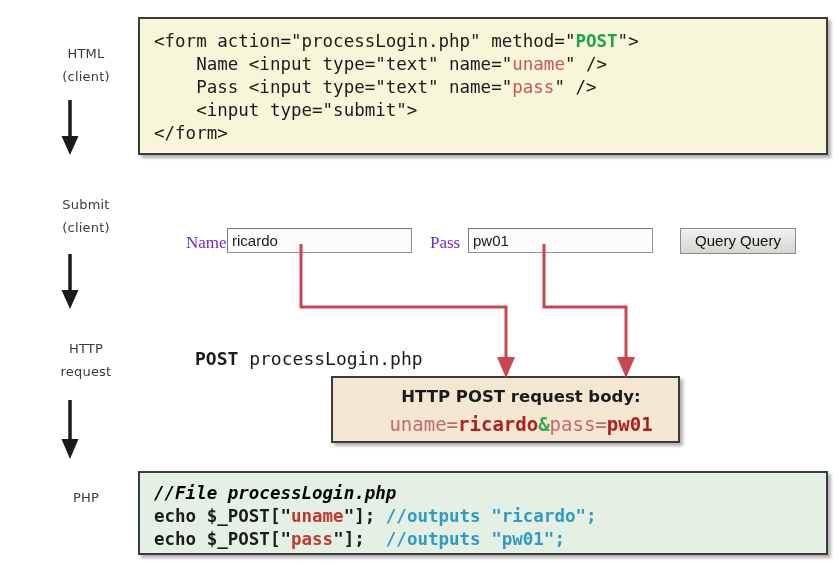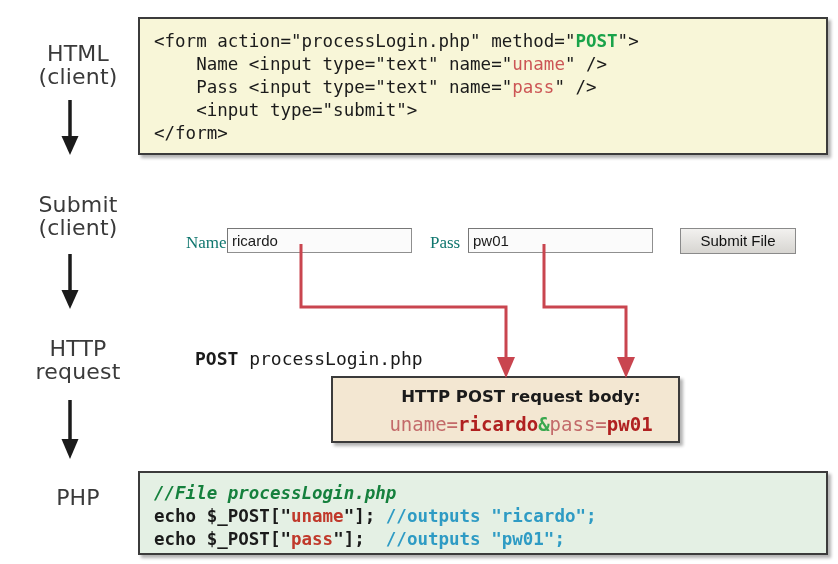--- a/index.html
+++ b/index.html
@@ -23,10 +23,10 @@
     position: absolute;
     width: 140px;
     text-align: center;
-    left: 8px;
+    left: 16px;
     color: #3a3a3a;
     font-family: "DejaVu Sans", sans-serif;
-    font-size: 22px;
+    font-size: 13px;
     line-height: 23px;
     letter-spacing: 0.2px;
   }

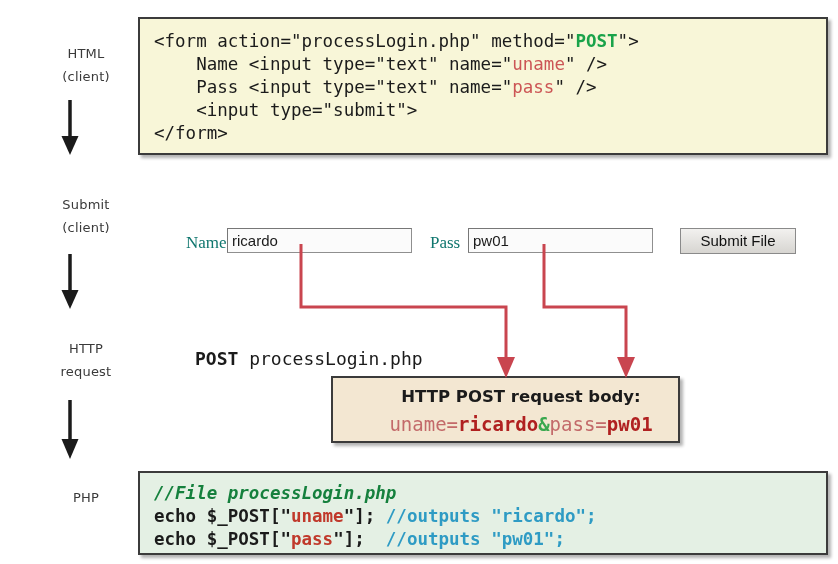--- a/index.html
+++ b/index.html
@@ -73,7 +73,7 @@
   .form-label {
     font-family: "Liberation Serif", serif;
     font-size: 17px;
-    color: #0f766e;
+    color: #6d28d9;
     position: absolute;
     top: 5px;
   }

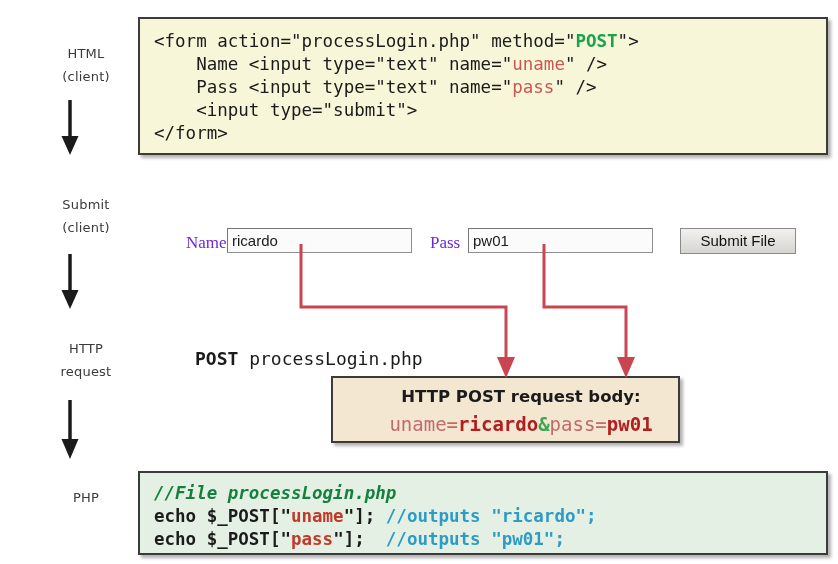--- a/index.html
+++ b/index.html
@@ -213,7 +213,7 @@
     <span class="form-label" style="left:244px;">Pass</span>
     <div class="text-field" style="left:282px; width:185px;">pw01</div>
 
-    <div class="submit-btn" style="left:494px; width:116px;">Submit File</div>
+    <div class="submit-btn" style="left:494px; width:116px;">Query Query</div>
   </div>
 
   <div id="post-line" style="left:147px; top:348px;"><span class="verb">POST</span><span> processLogin.php</span></div>

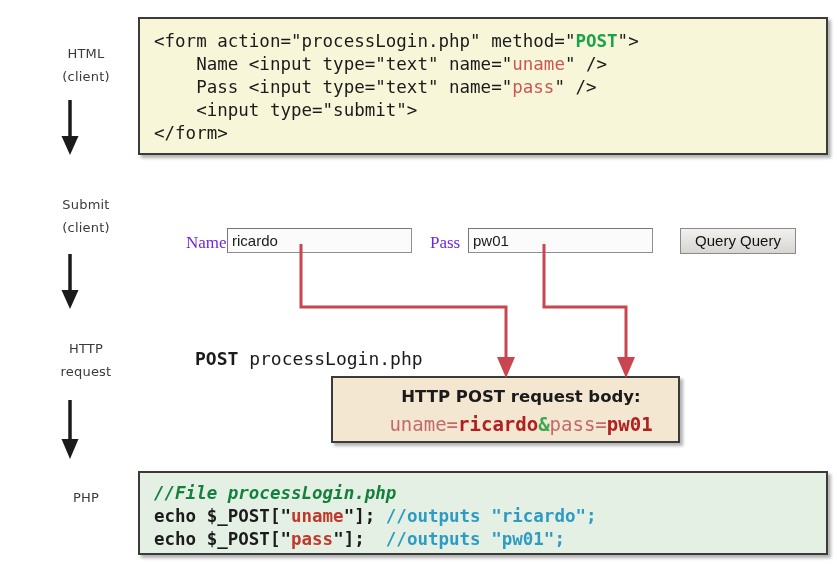--- a/index.html
+++ b/index.html
@@ -62,7 +62,7 @@
   .k-green  { color: #1aa34a; font-weight: bold; }
   .k-red    { color: #cc5555; }
   .k-redb   { color: #c0392b; font-weight: bold; }
-  .k-cyan   { color: #15803d; font-style: italic; font-weight: bold; }
+  .k-cyan   { color: #000000; font-style: italic; font-weight: bold; }
   .k-cyan-n { color: #2e9bc4; font-weight: bold; }
   .k-bold   { font-weight: bold; }
 

